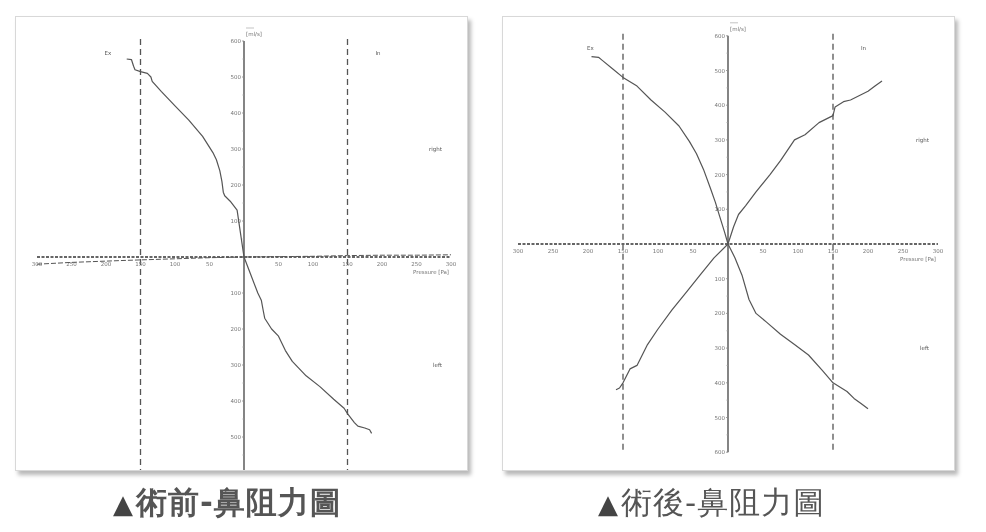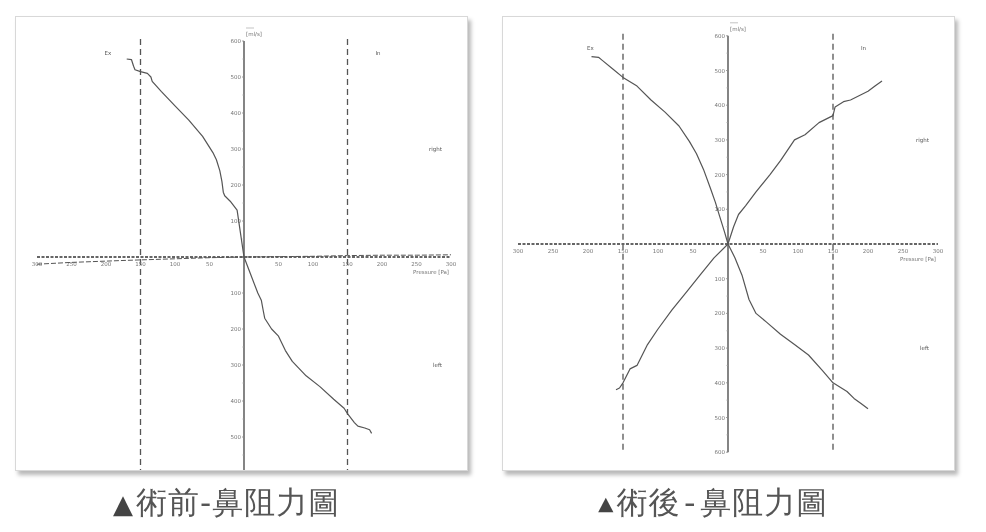--- a/index.html
+++ b/index.html
@@ -16,7 +16,7 @@
     position: absolute; top: 482px; font-size: 31px; color: #555555;
     font-family: "DejaVu Sans", sans-serif; letter-spacing: 1px; white-space: nowrap;
   }
-  #caption-left { left: 113px; }
+  #caption-left { left: 113px; font-weight: bold; }
   #caption-right { left: 598px; font-family: Liberation Mono, monospace; }
   .caption .tri { color: #444444; font-size: 26px; margin-right: 2px; }
 </style>

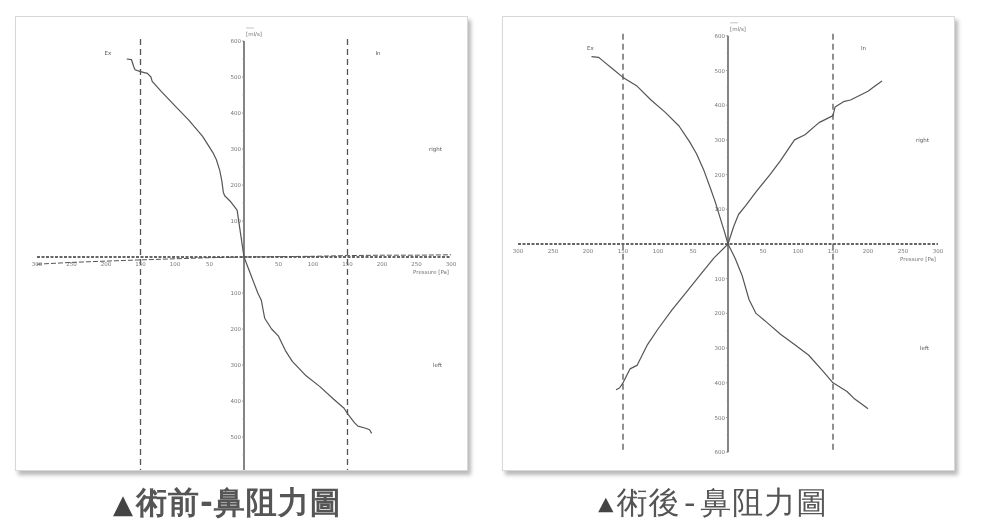--- a/index.html
+++ b/index.html
@@ -17,7 +17,7 @@
     font-family: "DejaVu Sans", sans-serif; letter-spacing: 1px; white-space: nowrap;
   }
   #caption-left { left: 113px; font-weight: bold; }
-  #caption-right { left: 598px; font-family: Liberation Mono, monospace; }
+  #caption-right { left: 598px; }
   .caption .tri { color: #444444; font-size: 26px; margin-right: 2px; }
 </style>
 </head>

